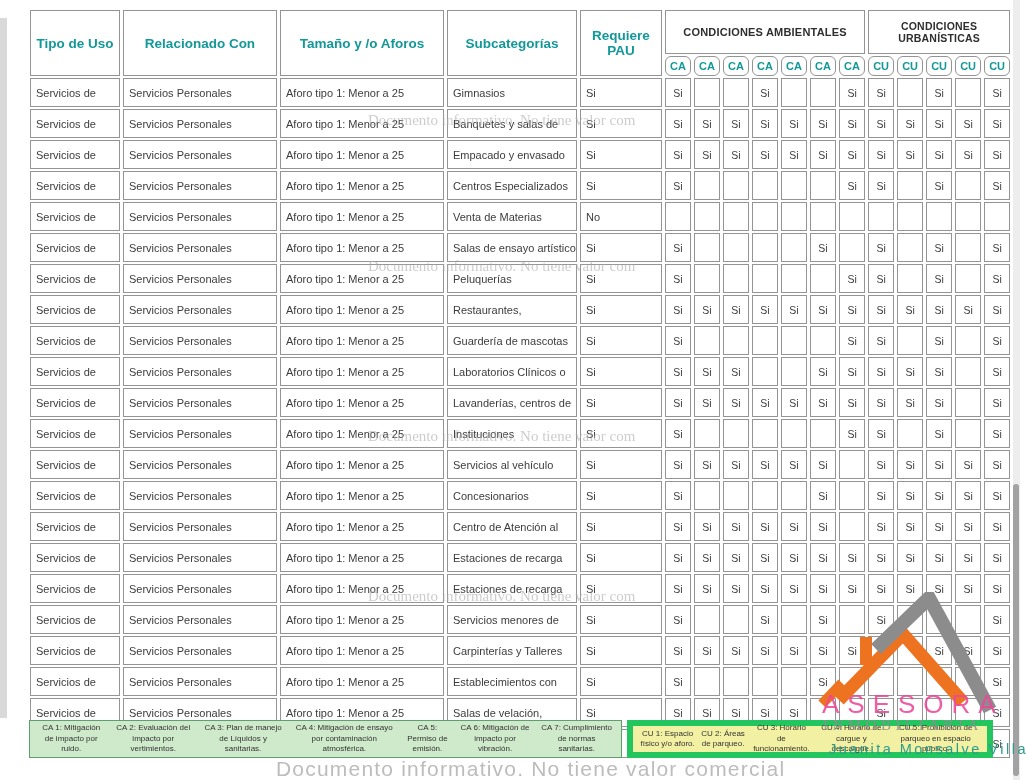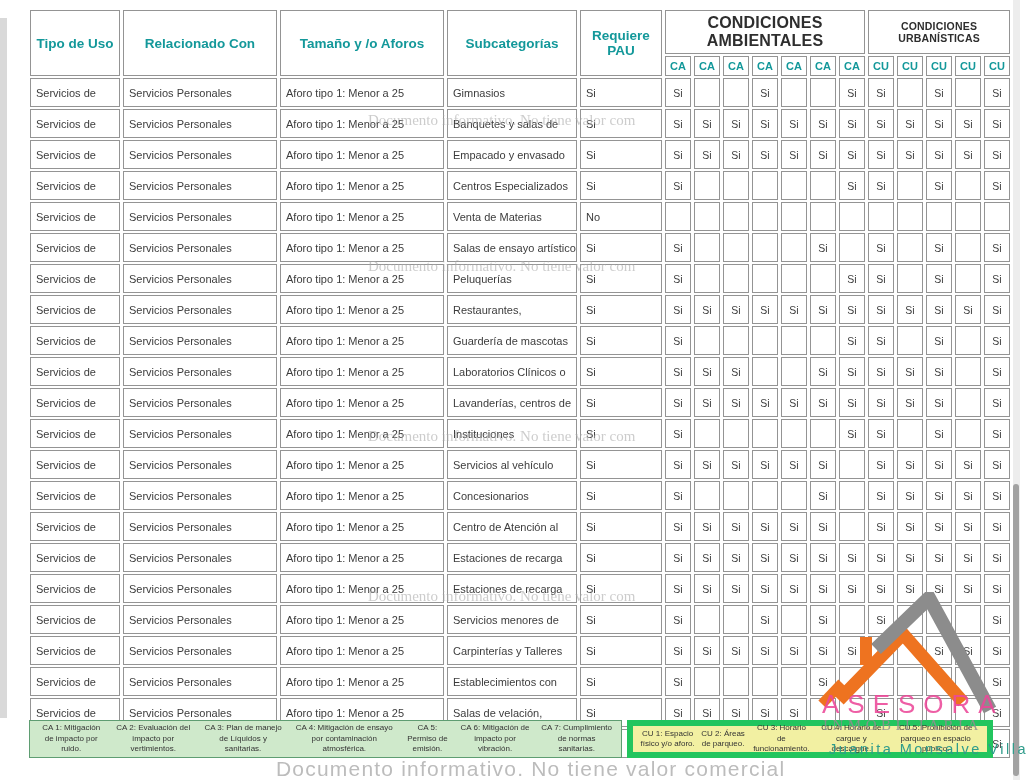--- a/index.html
+++ b/index.html
@@ -15,7 +15,7 @@
     text-align:center;vertical-align:middle;border:1px solid #828282;}
   thead tr.r1 th{height:40px;}
   thead tr.r2 th{height:18px;font-size:11px;padding:0;}
-  th.group-ca{background:#cfe9c8;color:#2e2e2e;font-size:16px;letter-spacing:.2px;margin-left:40px;}
+  th.group-ca{background:#cfe9c8;color:#2e2e2e;font-size:11px;letter-spacing:.2px;margin-left:40px;}
   th.group-cu{background:#f1ef9f;color:#2e2e2e;font-size:10.5px;letter-spacing:.2px;}
   tbody td{height:27px;}
   td.txt{font-size:11px;color:#3c3c3c;text-align:left;padding:0 0 0 5px;white-space:nowrap;}

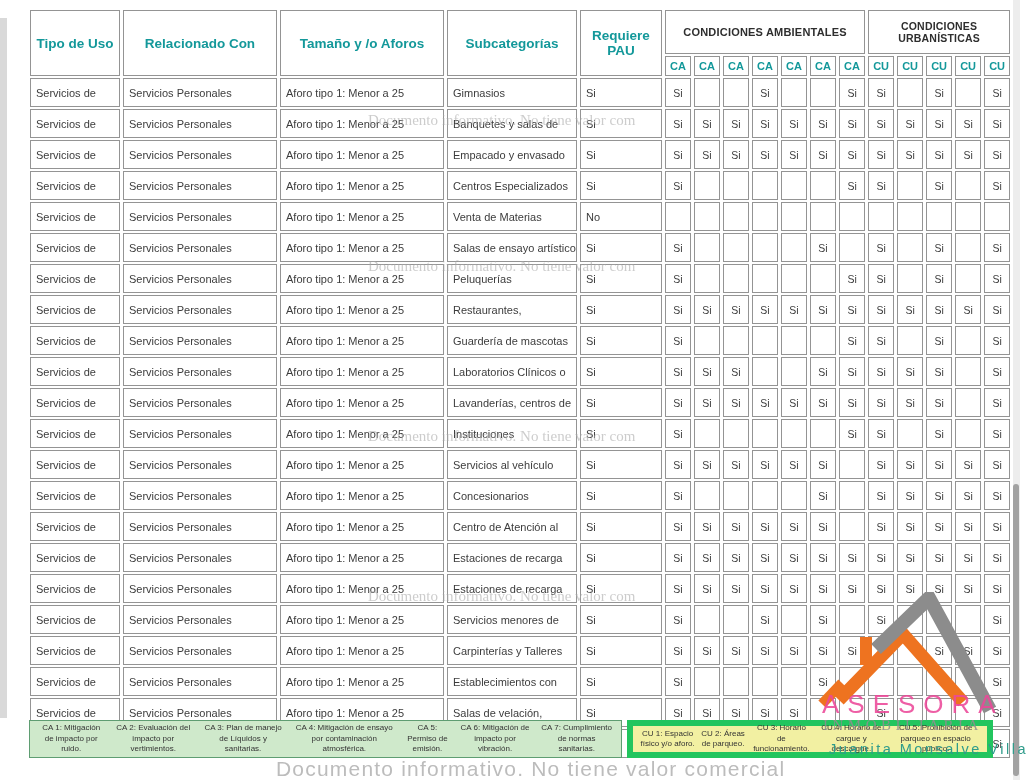--- a/index.html
+++ b/index.html
@@ -14,7 +14,7 @@
   thead th{background:#c9c9c9;color:#13989a;font-weight:bold;font-size:13.5px;
     text-align:center;vertical-align:middle;border:1px solid #828282;}
   thead tr.r1 th{height:40px;}
-  thead tr.r2 th{height:18px;font-size:11px;padding:0;}
+  thead tr.r2 th{height:18px;font-size:11px;padding:0;border-radius:6px;}
   th.group-ca{background:#cfe9c8;color:#2e2e2e;font-size:11px;letter-spacing:.2px;margin-left:40px;}
   th.group-cu{background:#f1ef9f;color:#2e2e2e;font-size:10.5px;letter-spacing:.2px;}
   tbody td{height:27px;}

